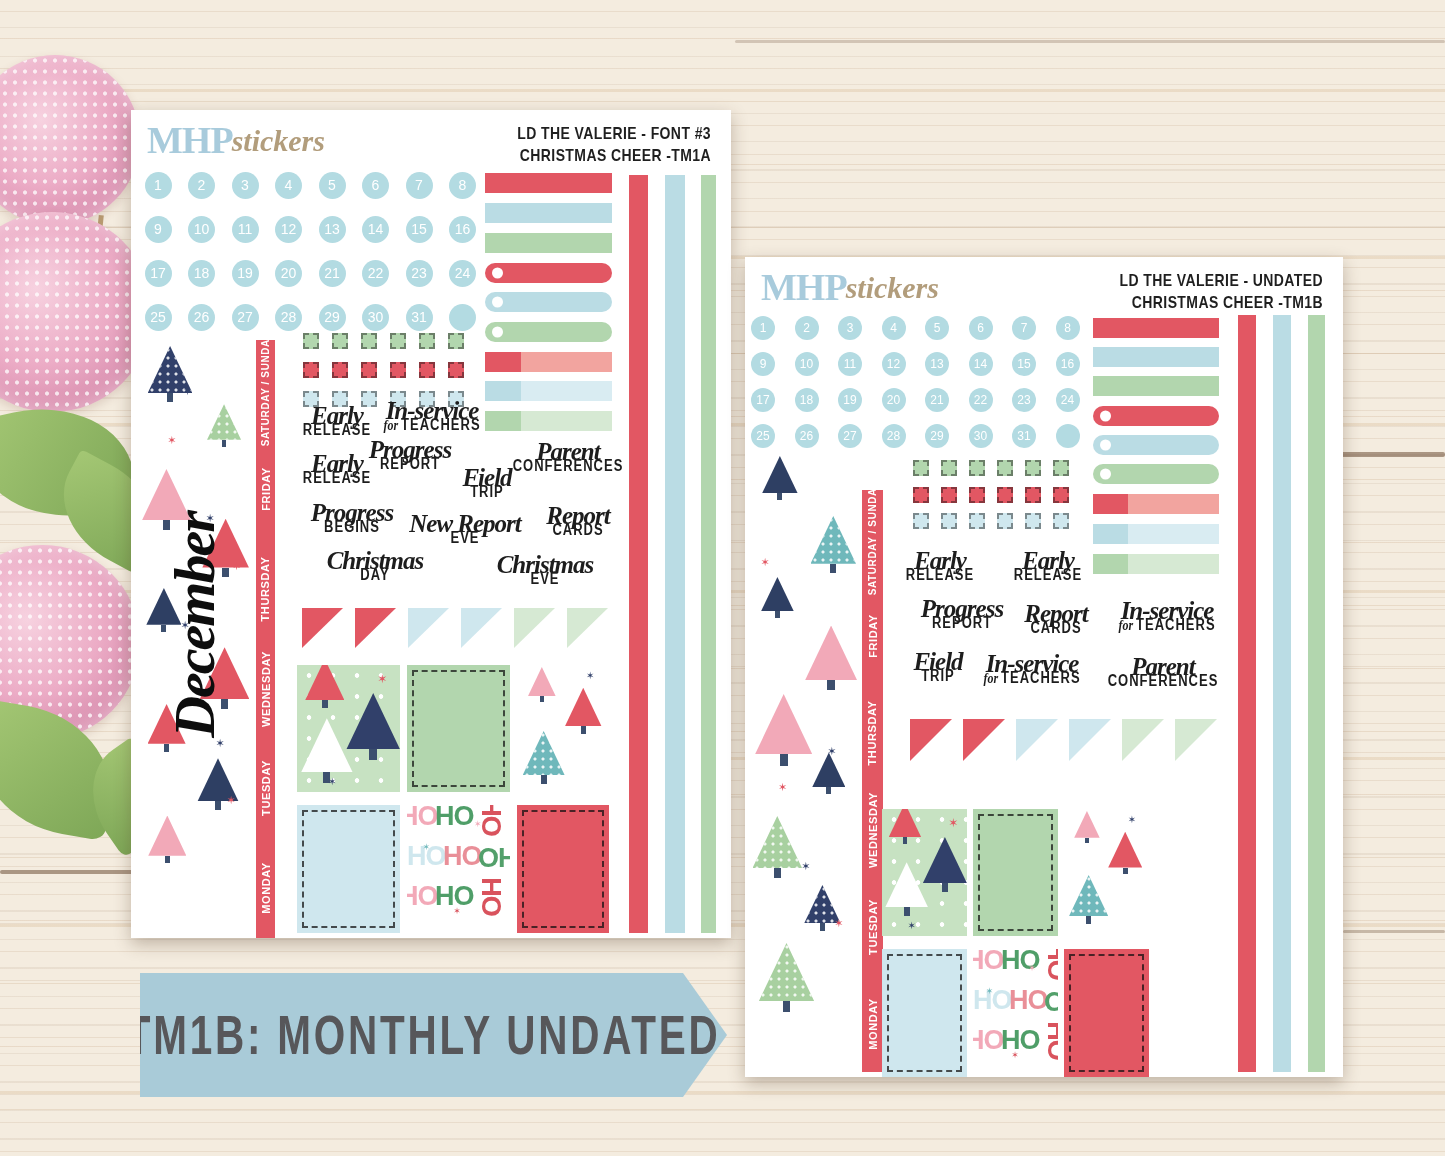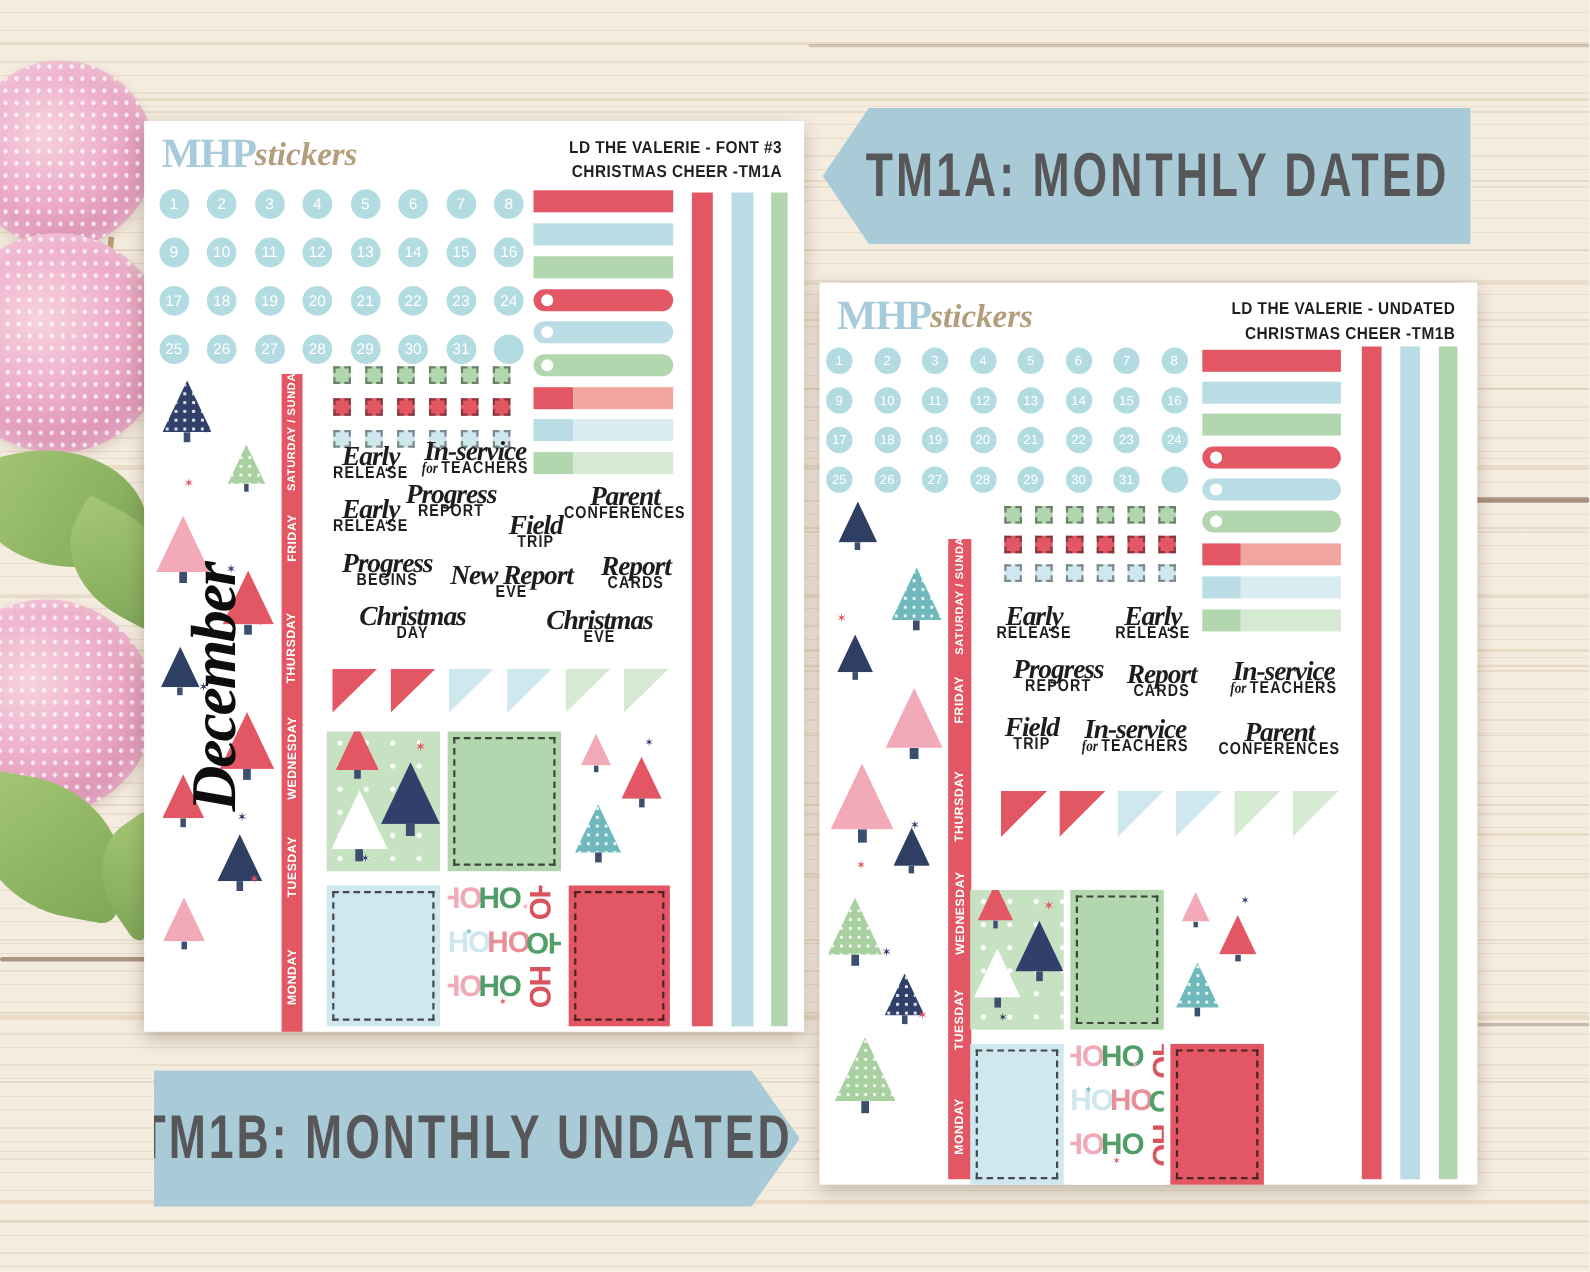--- a/index.html
+++ b/index.html
@@ -73,9 +73,6 @@
   <div class="leaf" style="left:-25px;top:710px;width:140px;height:120px;transform:rotate(10deg);"></div>
   <div class="leaf" style="left:80px;top:760px;width:95px;height:75px;transform:rotate(55deg);"></div>
 
-  <div class="banner banner-top" style="left: 748px; top: 98px; width: 589px; height: 124px; padding-left: 20px; box-sizing: border-box; background: rgb(169, 203, 216);">
-    <span style="color: rgb(87, 87, 90);">TM1A: MONTHLY DATED</span>
-  </div>
   <div class="banner banner-bottom" style="left: 140px; top: 973px; width: 587px; height: 124px; padding-right: 20px; box-sizing: border-box; background: rgb(169, 203, 216);">
     <span style="color: rgb(87, 87, 90);">TM1B: MONTHLY UNDATED</span>
   </div>

